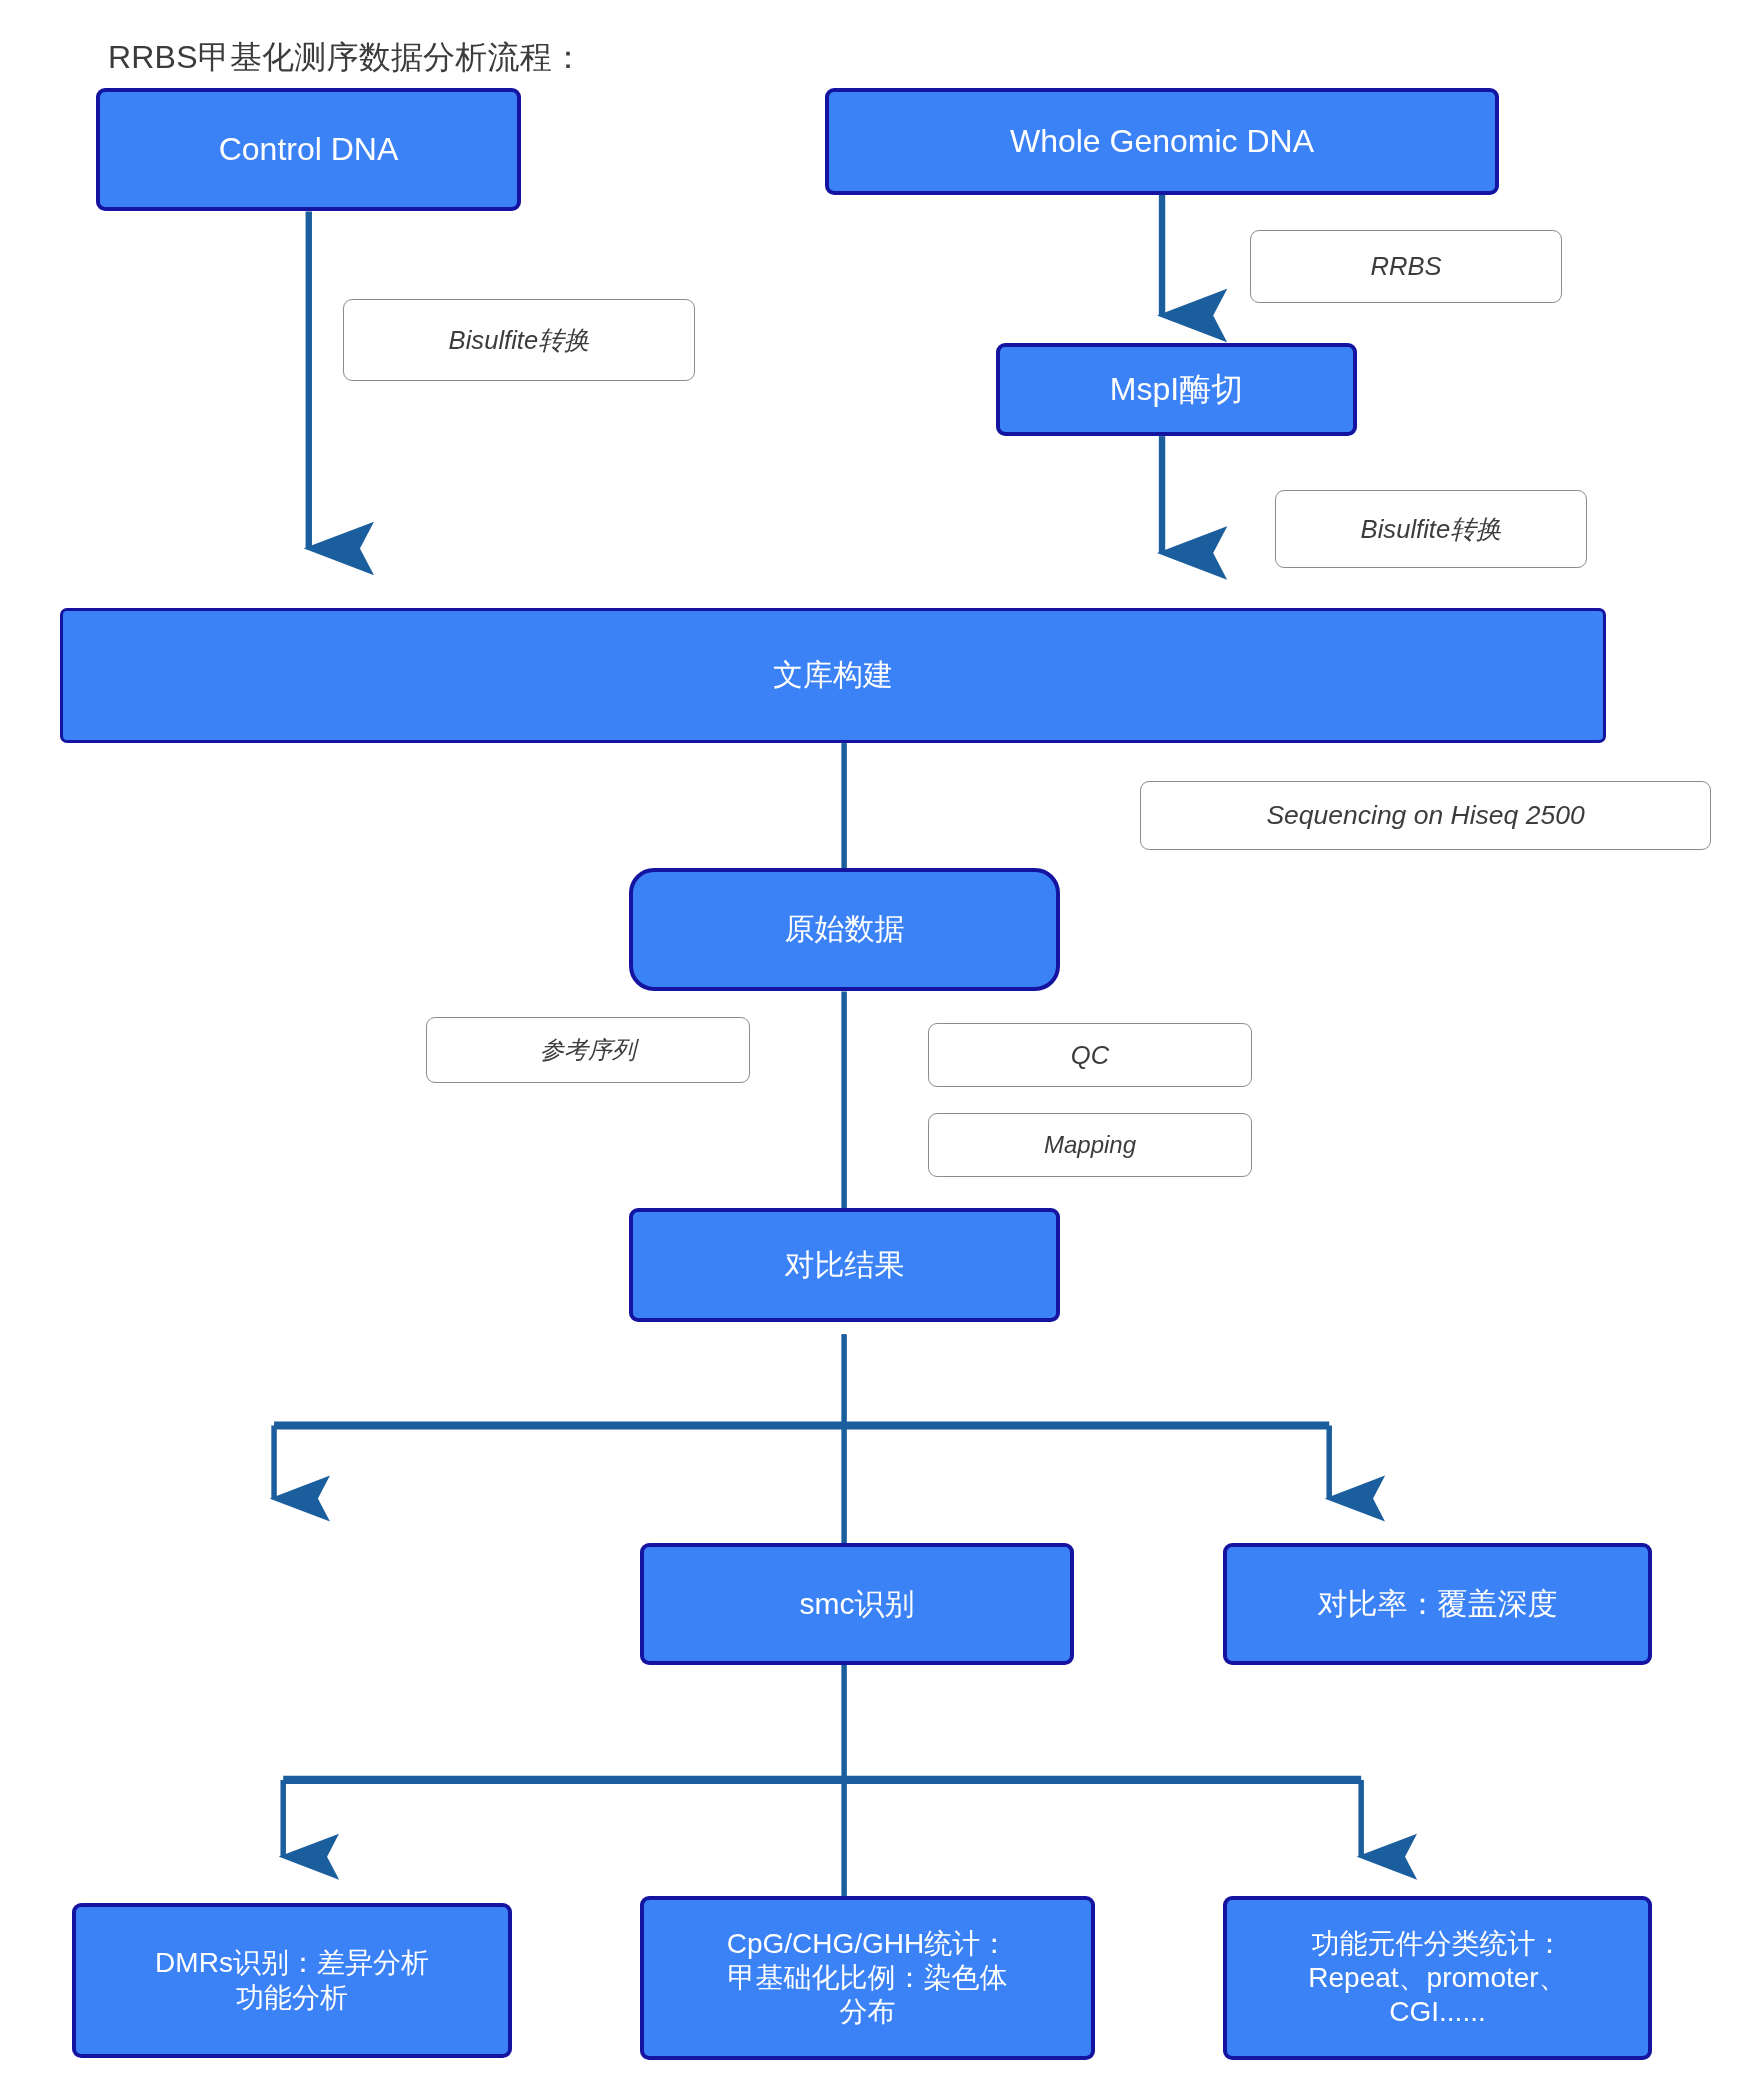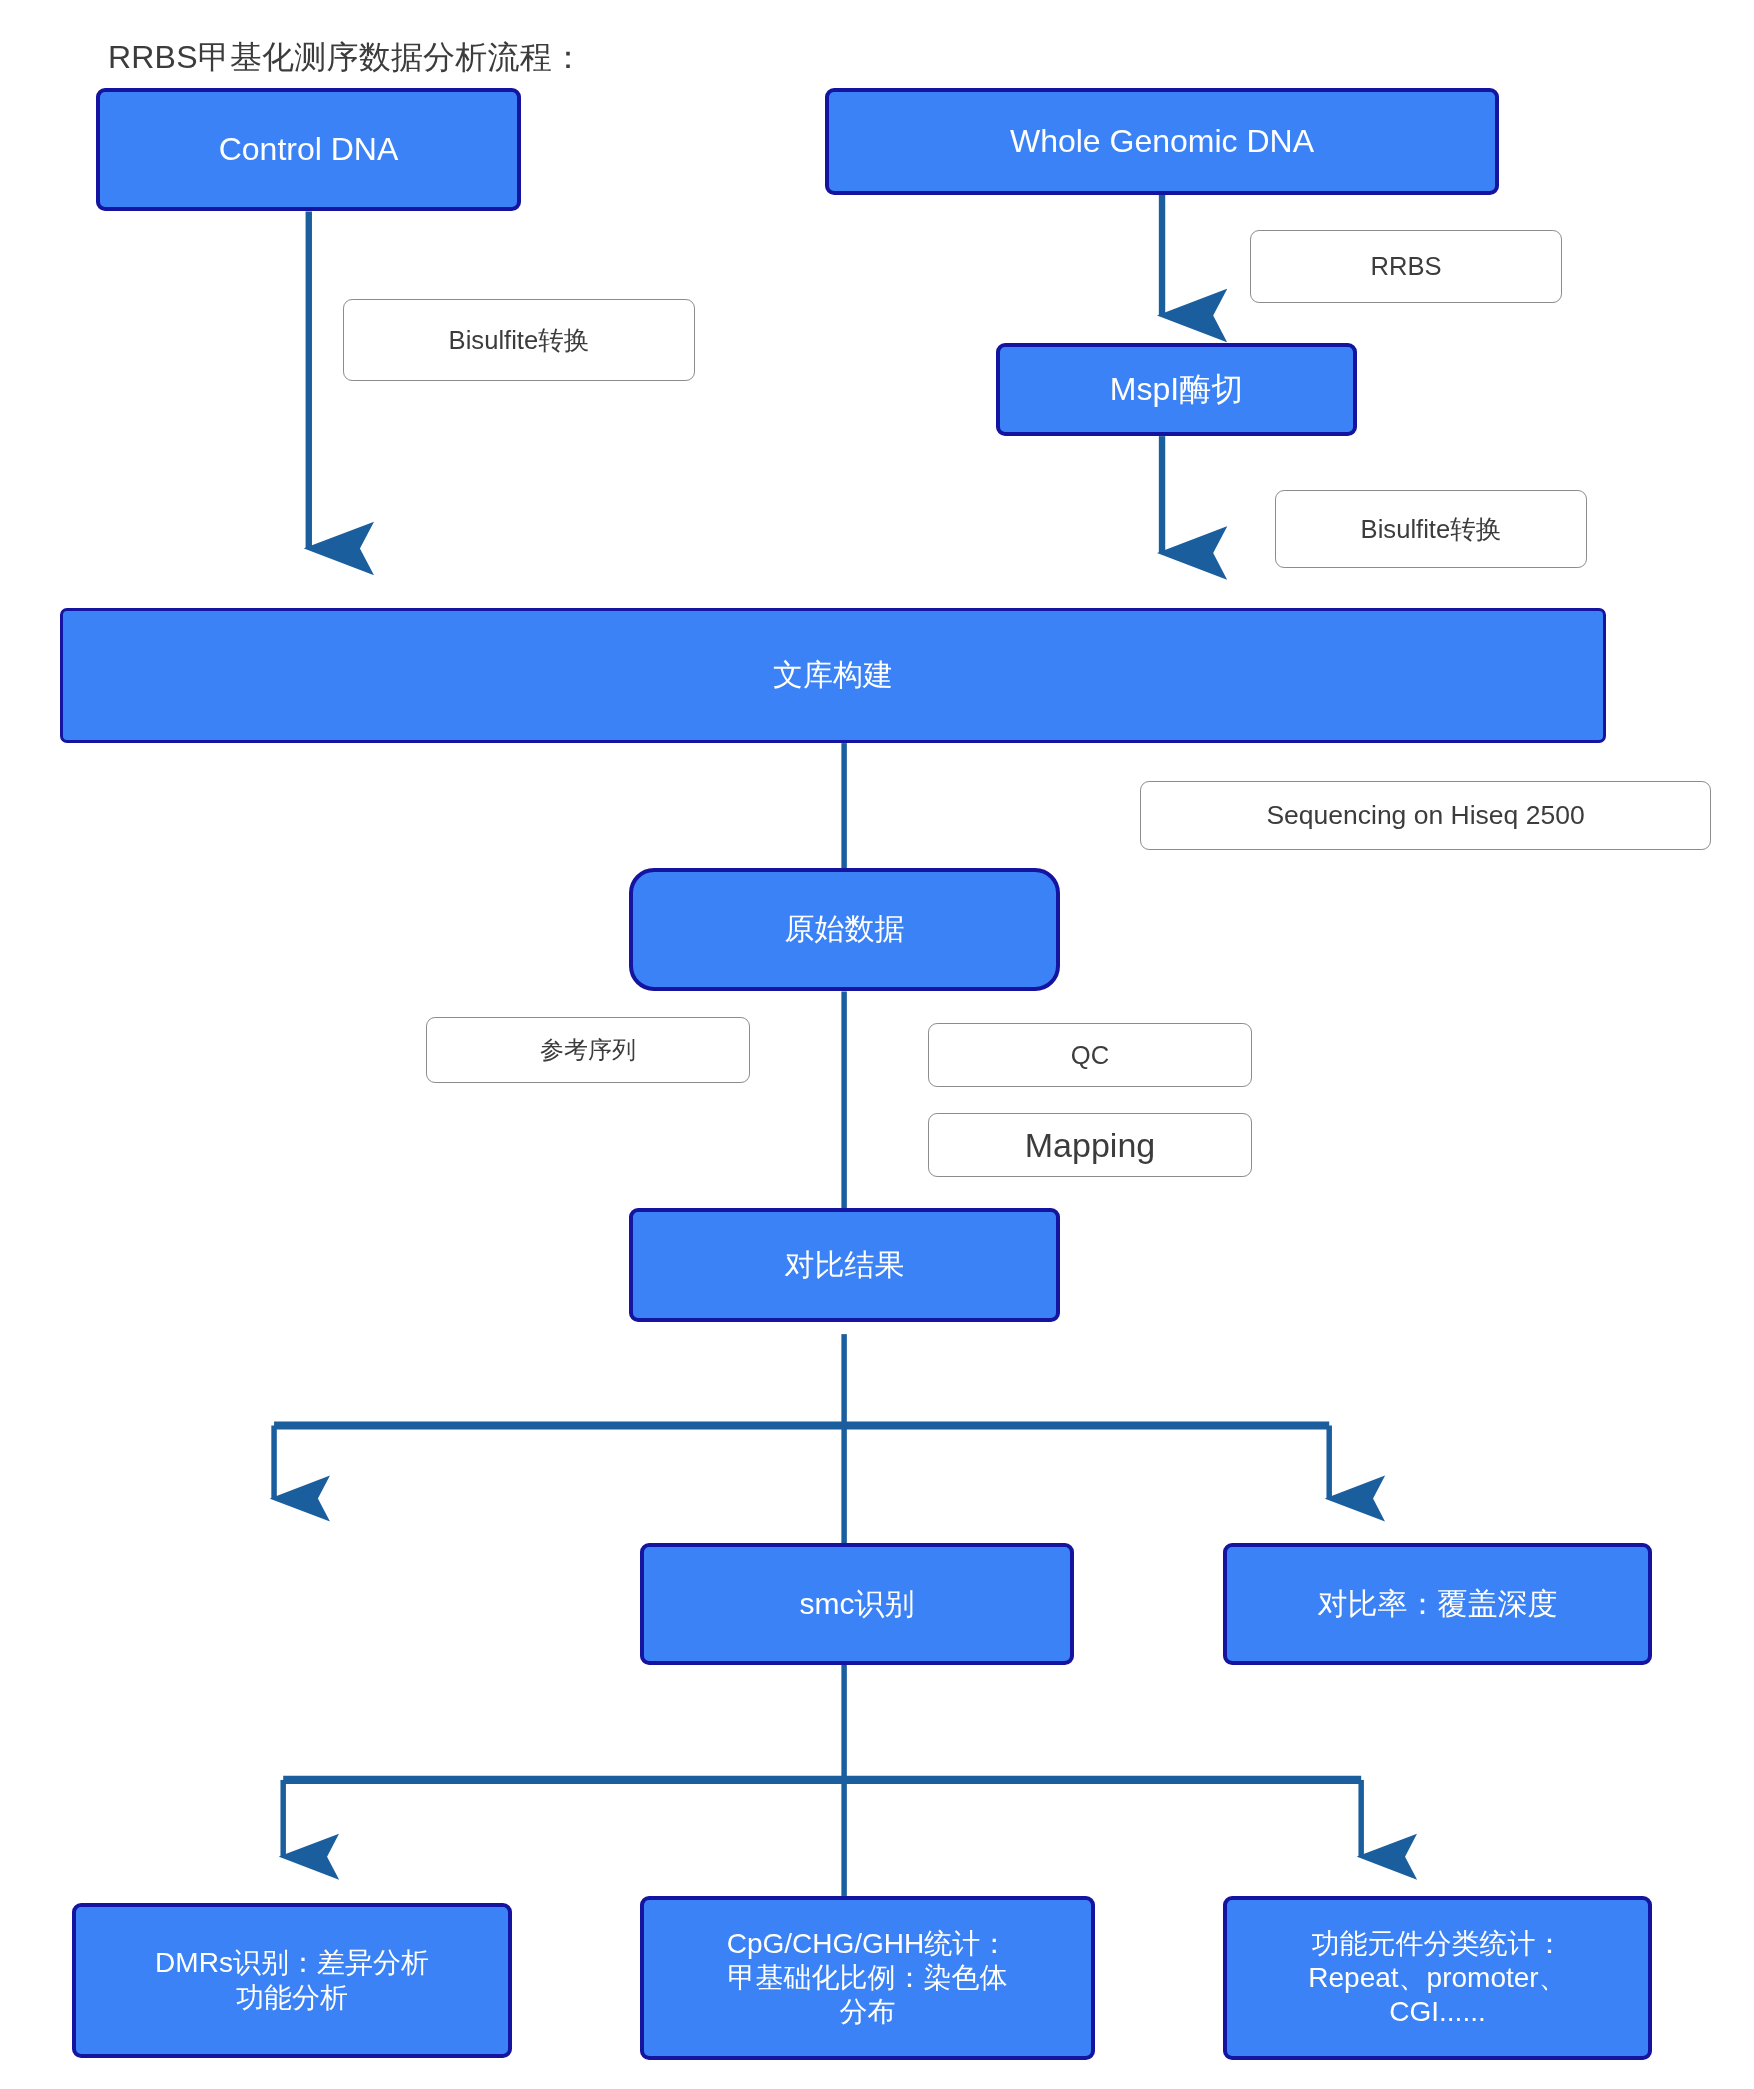--- a/index.html
+++ b/index.html
@@ -66,6 +66,7 @@
     justify-content: center;
     text-align: center;
     white-space: nowrap;
+    font-style: italic;
   }
 </style>
 </head>

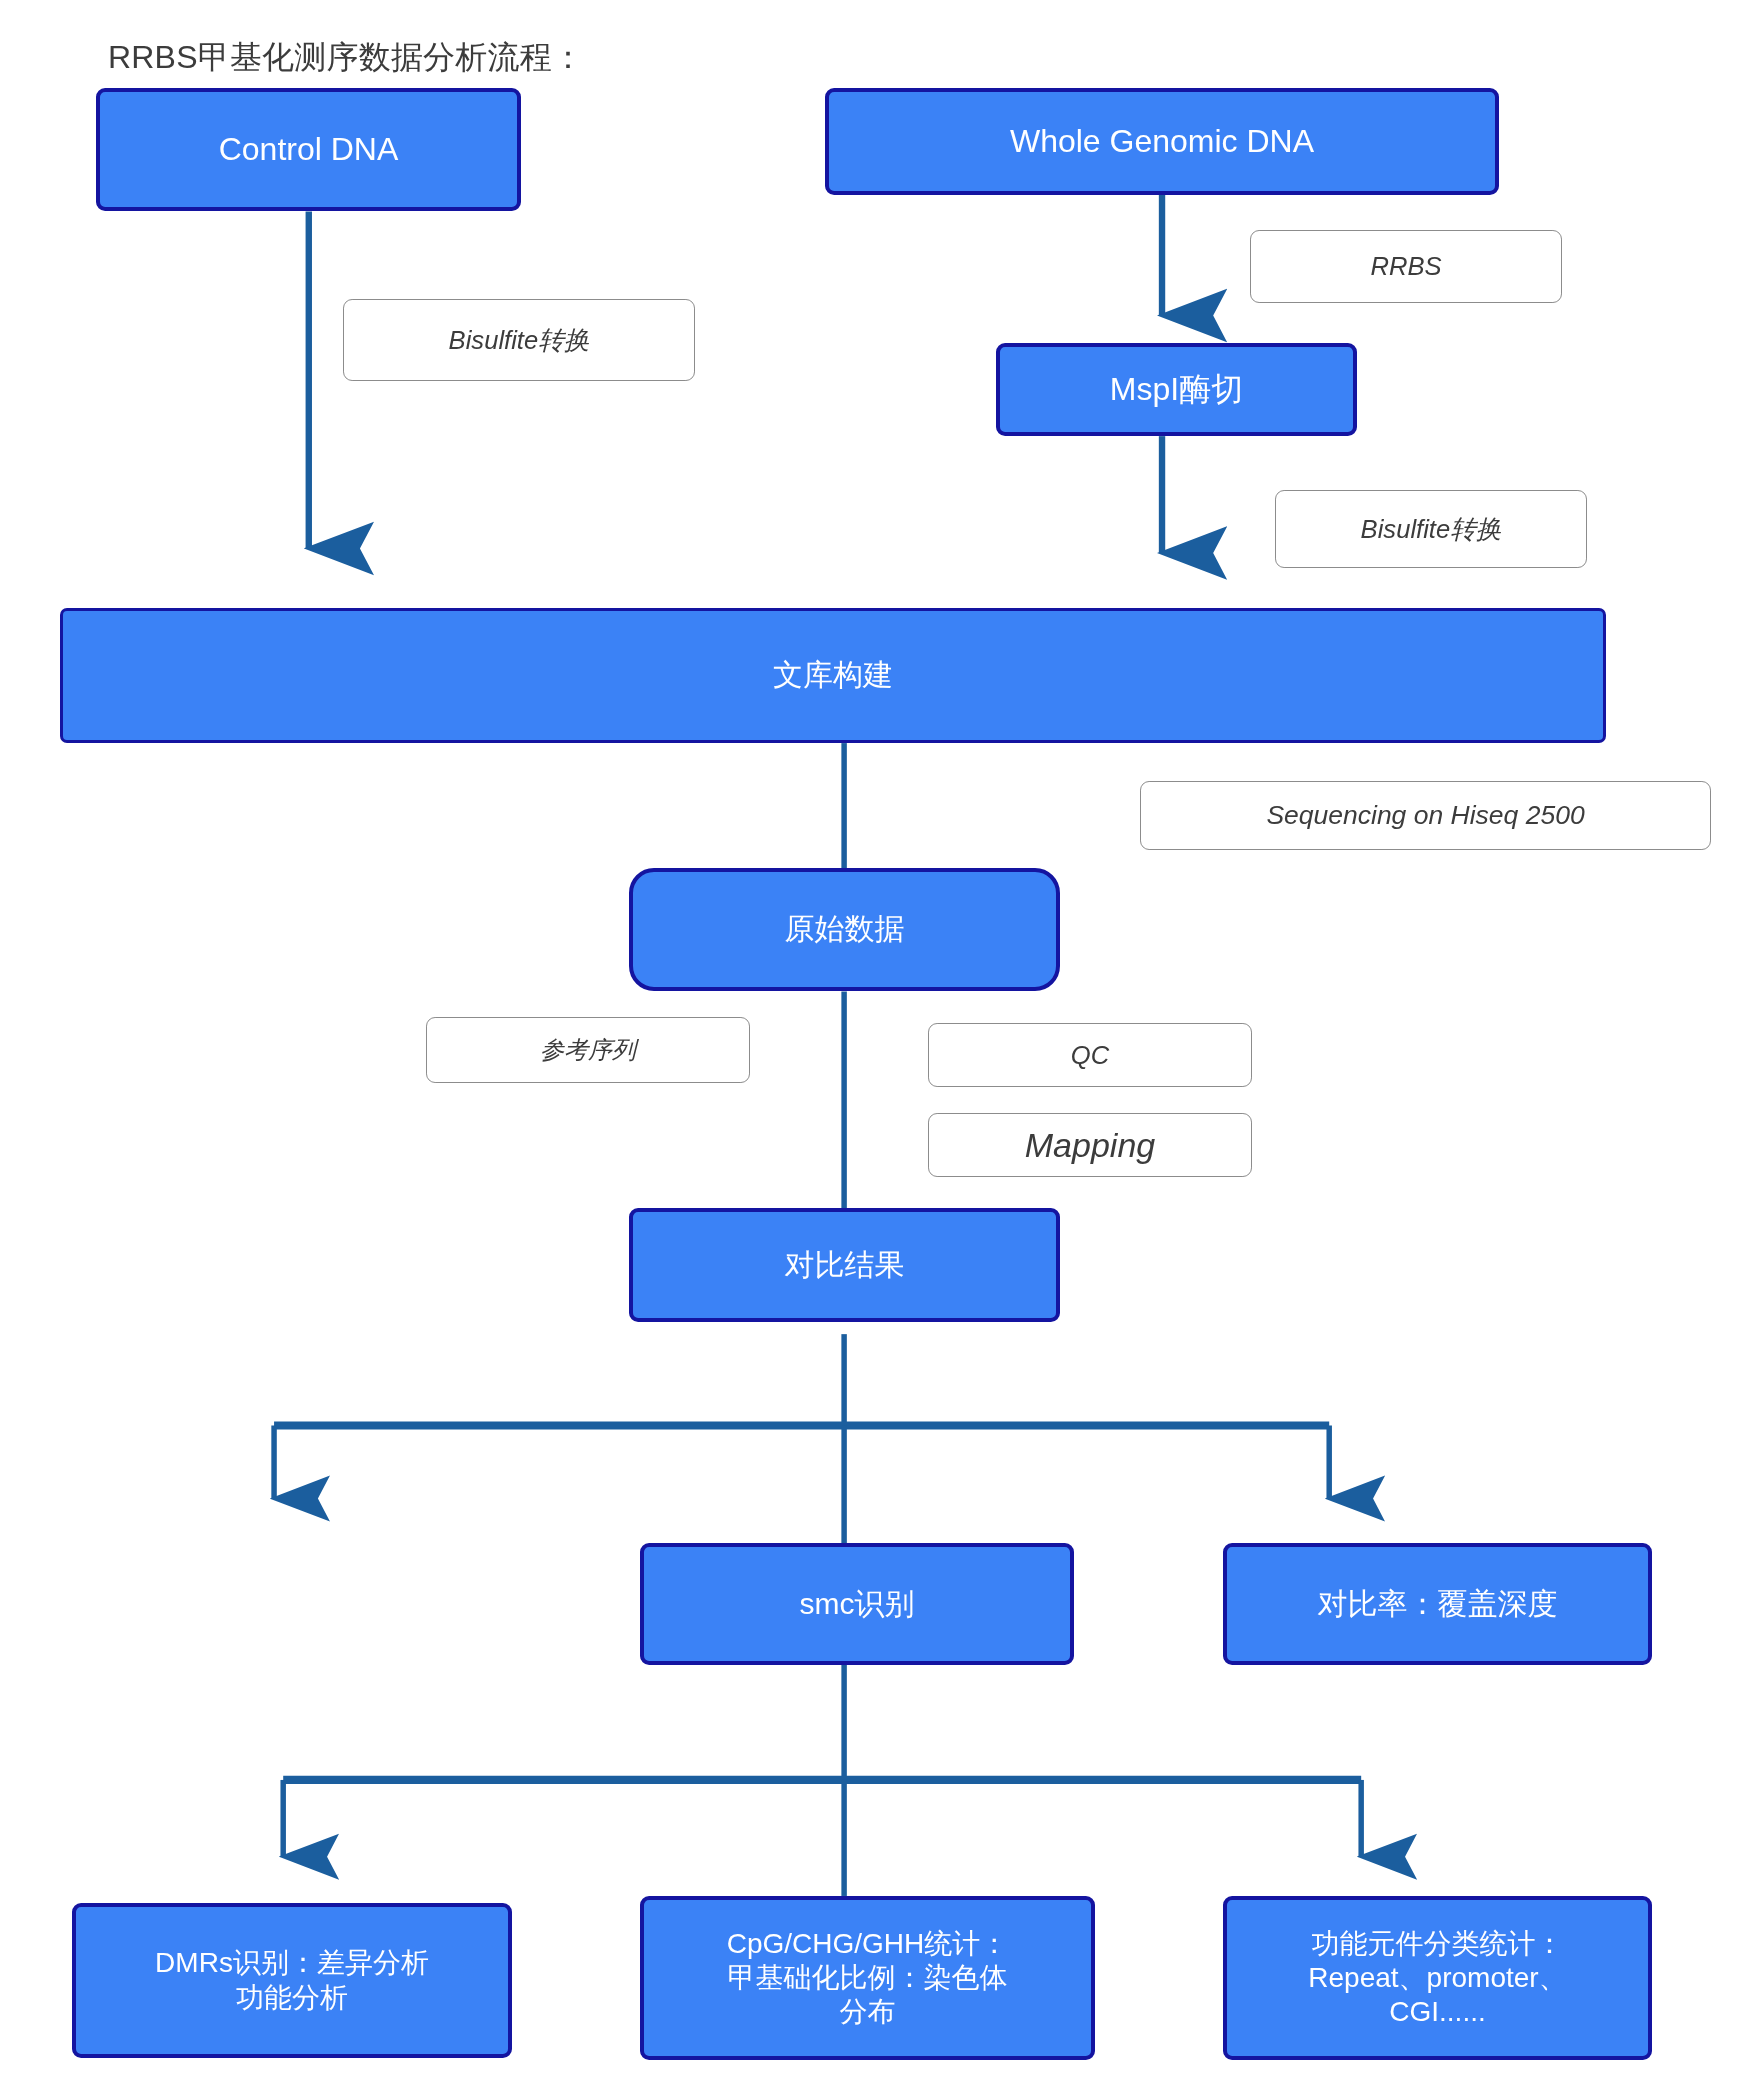--- a/index.html
+++ b/index.html
@@ -149,7 +149,7 @@
 
   <div class="label" style="left:928px;top:1023px;width:324px;height:64px;font-size:25.6px;">QC</div>
 
-  <div class="label" style="left:928px;top:1113px;width:324px;height:64px;font-size:34px;">Mapping</div>
+  <div class="label" style="left:928px;top:1113px;width:324px;height:64px;font-size:24px;">Mapping</div>
 
 </div>
 

